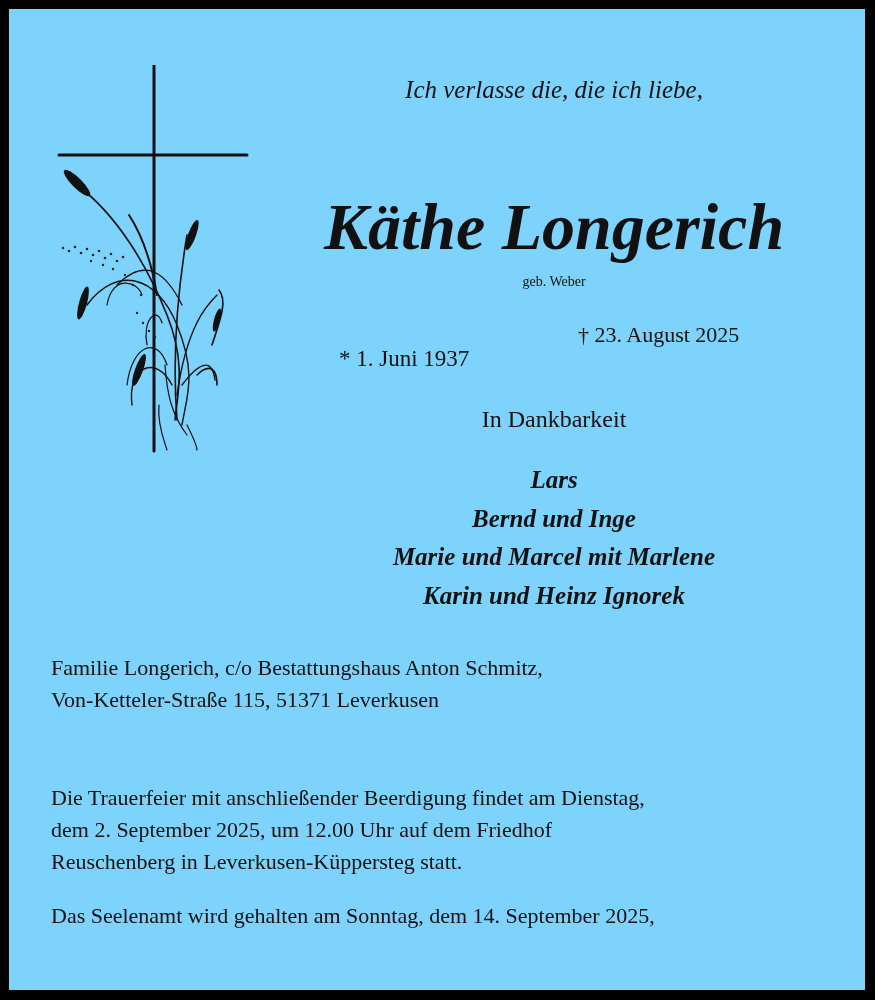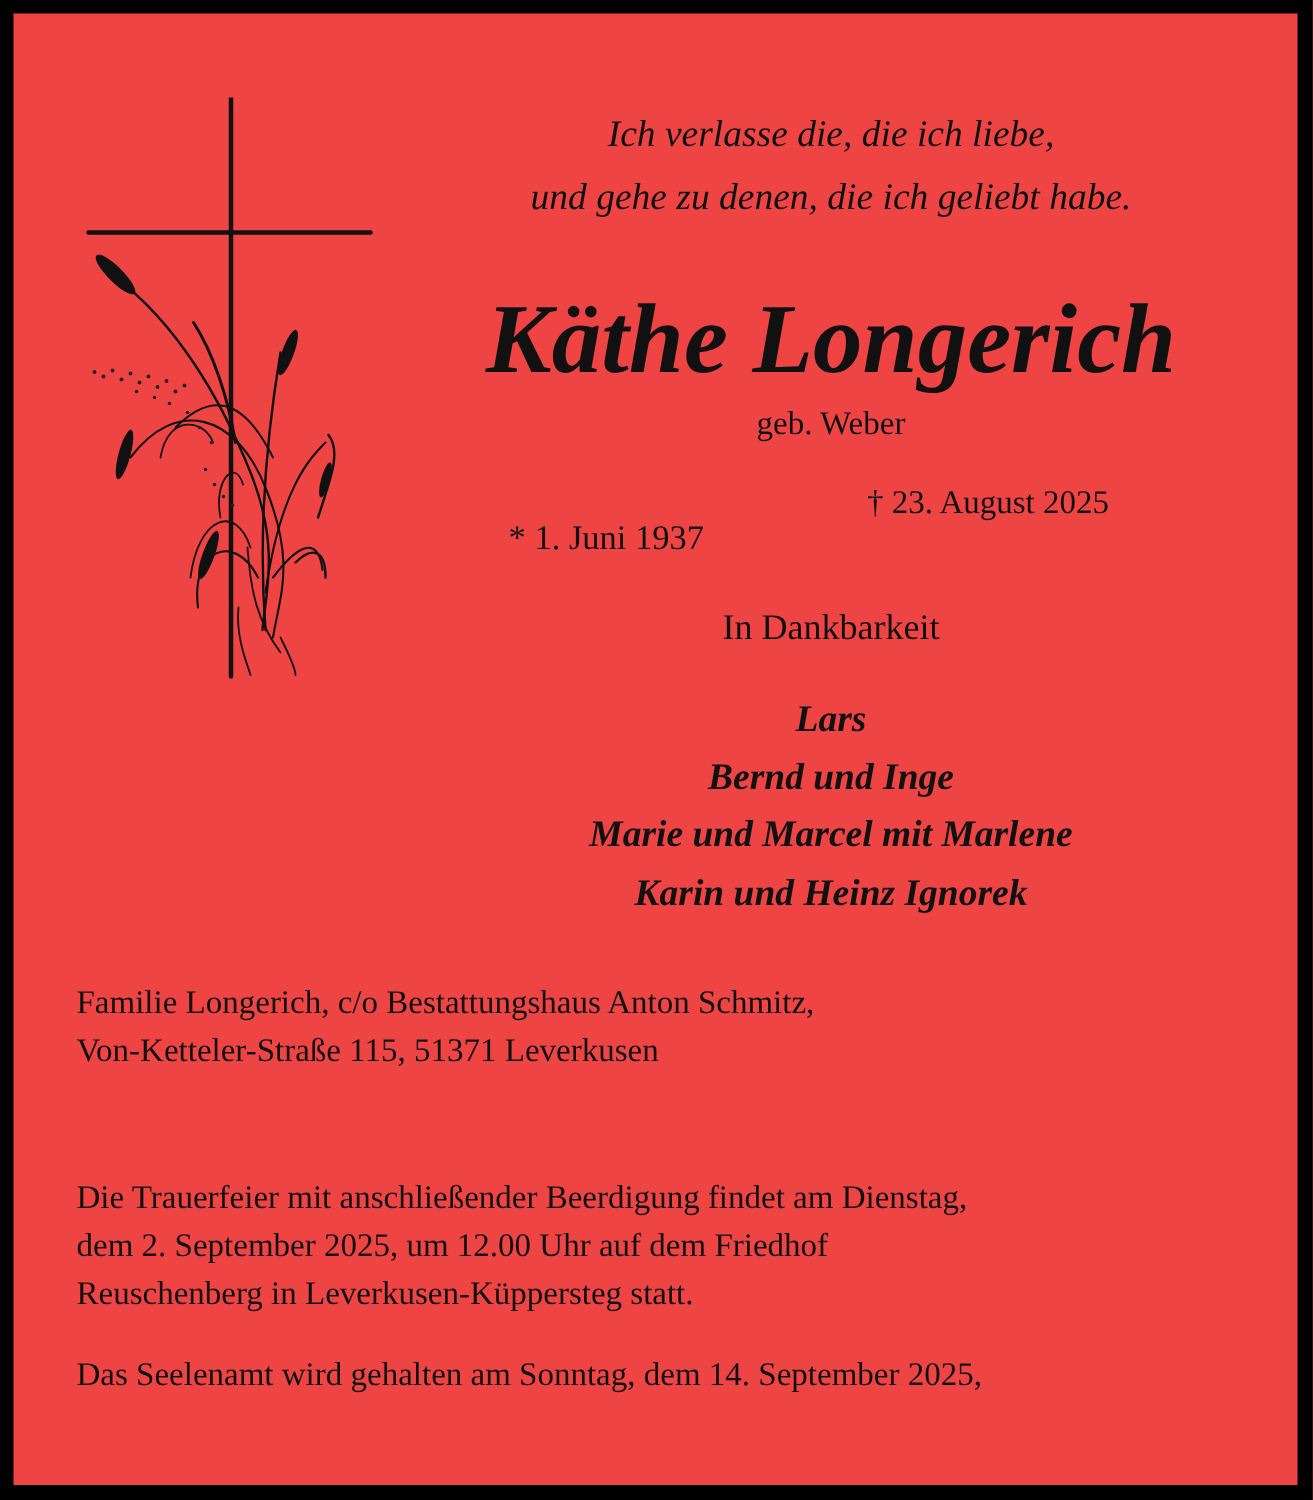--- a/index.html
+++ b/index.html
@@ -6,7 +6,7 @@
     body { width: 875px; height: 1000px; position: relative; overflow: hidden; }
     .frame {
       position: absolute; left: 9px; top: 9px; width: 856px; height: 981px;
-      background: #ef4444; color: #111;
+      background: #7dd3fc; color: #111;
       font-family: "Liberation Serif", "DejaVu Serif", serif;
     }
     .abs { position: absolute; }

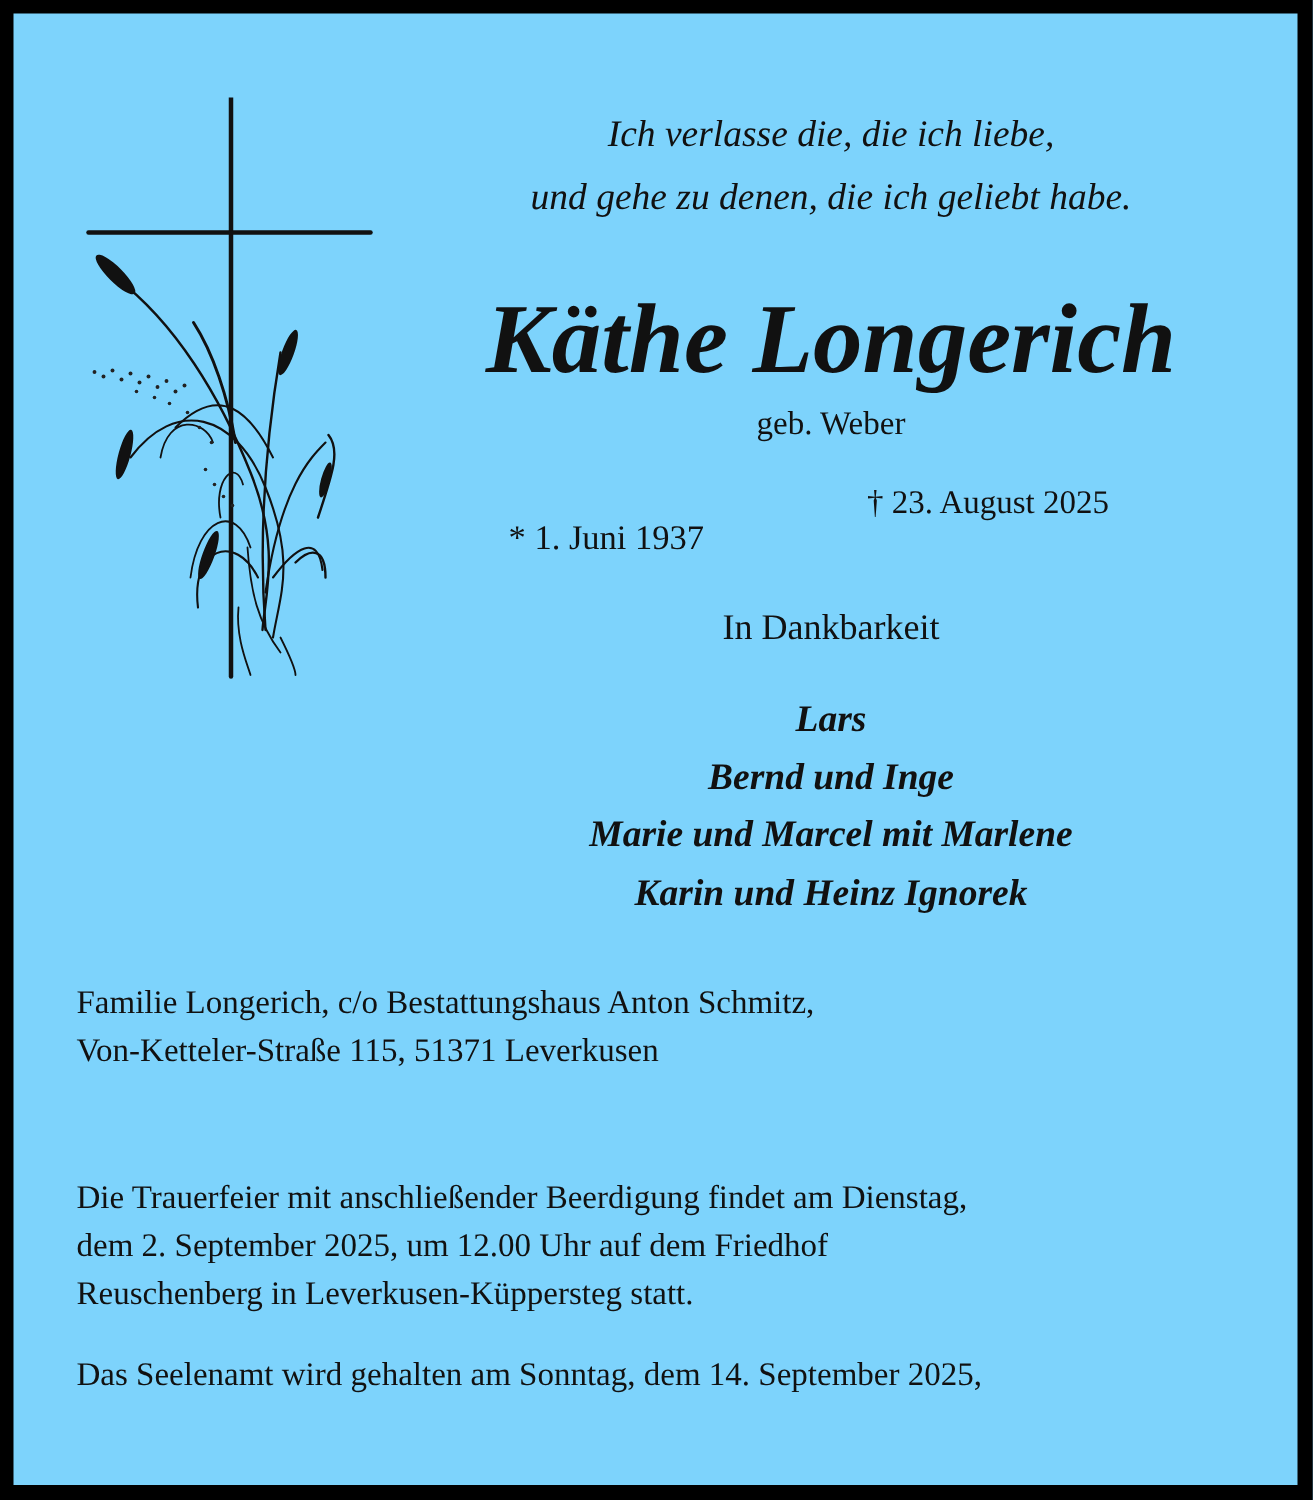--- a/index.html
+++ b/index.html
@@ -101,7 +101,6 @@
 
   <div class="abs quote center">
     <span class="line">Ich verlasse die, die ich liebe,</span>
-    <span class="line">und gehe zu denen, die ich geliebt habe.</span>
   </div>
 
   <div class="abs name center">Käthe Longerich</div>

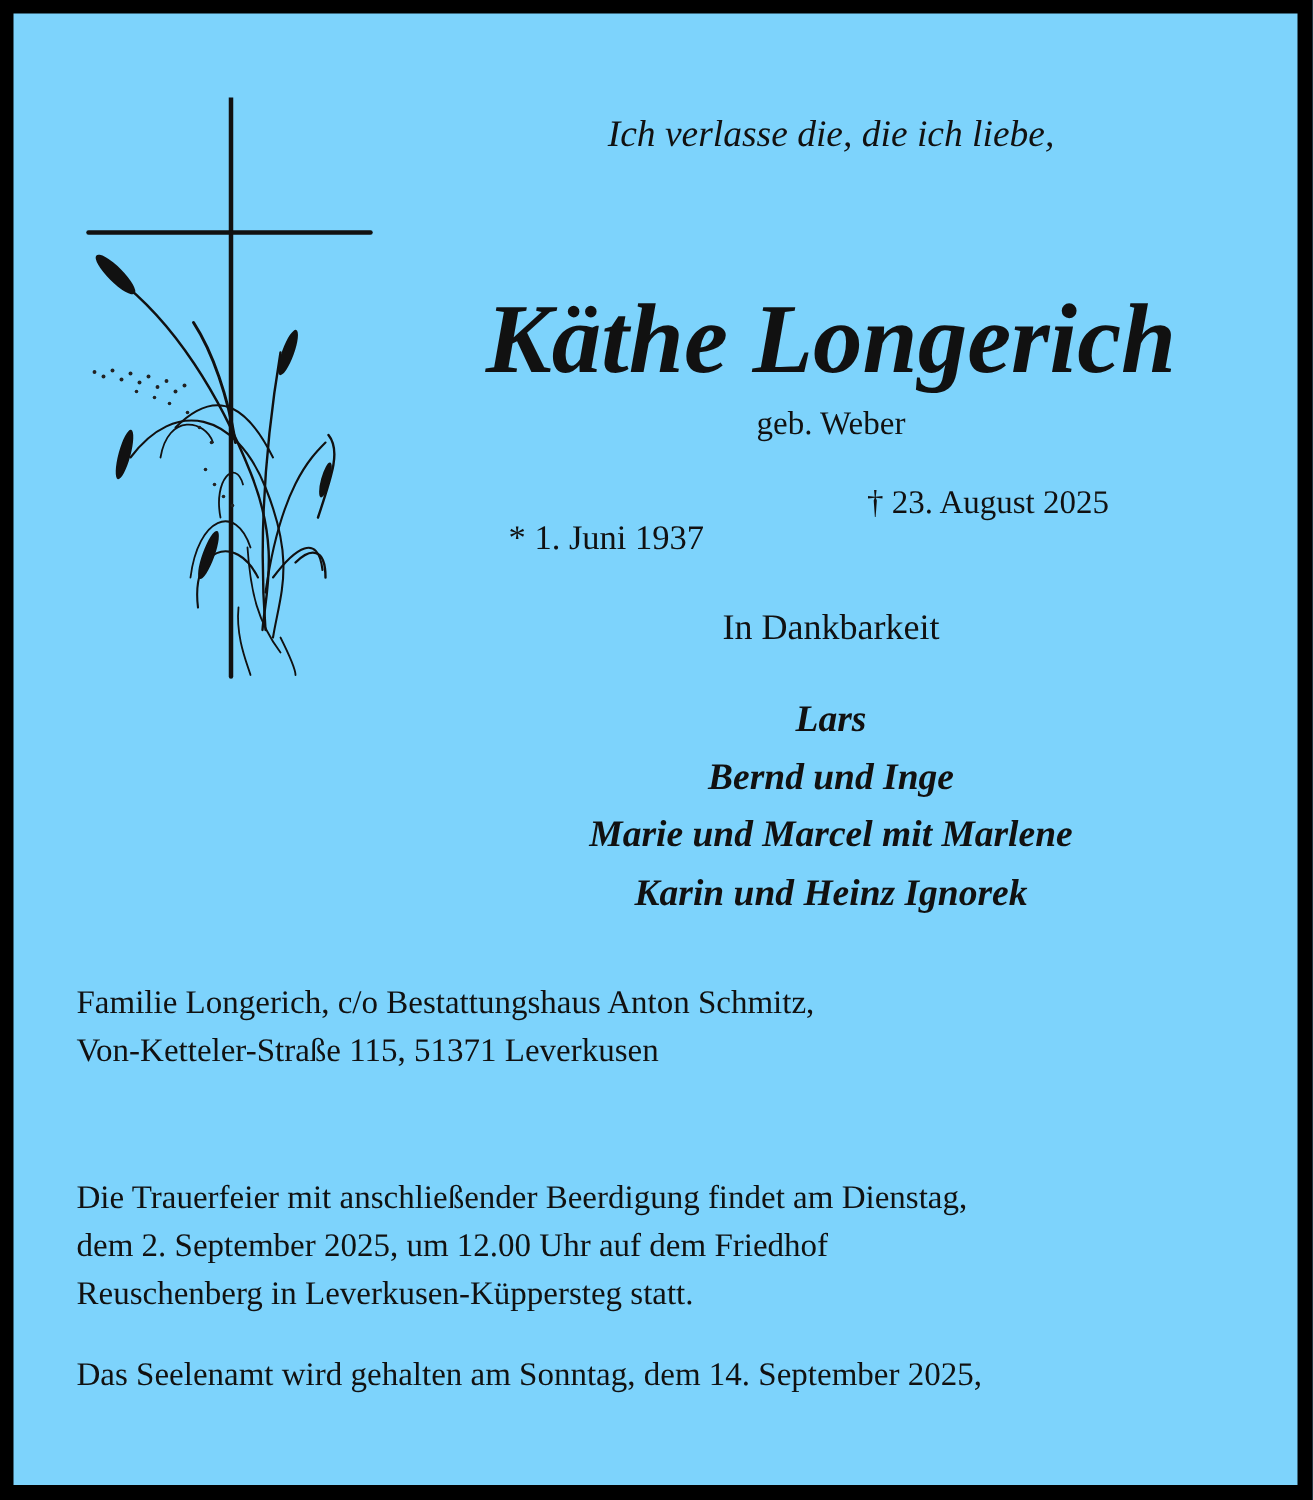--- a/index.html
+++ b/index.html
@@ -19,7 +19,7 @@
       left: 300px; width: 490px; top: 188px;
       font-style: italic; font-weight: bold; font-size: 66px; line-height: 60px;
     }
-    .maiden { left: 300px; width: 490px; top: 258px; font-size: 22px; line-height: 30px; }
+    .maiden { left: 300px; width: 490px; top: 258px; font-size: 14px; line-height: 30px; }
     .birth { left: 330px; top: 311px; font-size: 23px; line-height: 30px; margin-top: 24px; }
     .death { left: 569px; top: 311px; font-size: 22px; line-height: 30px; }
     .thanks { left: 300px; width: 490px; top: 395px; font-size: 24px; line-height: 30px; }

